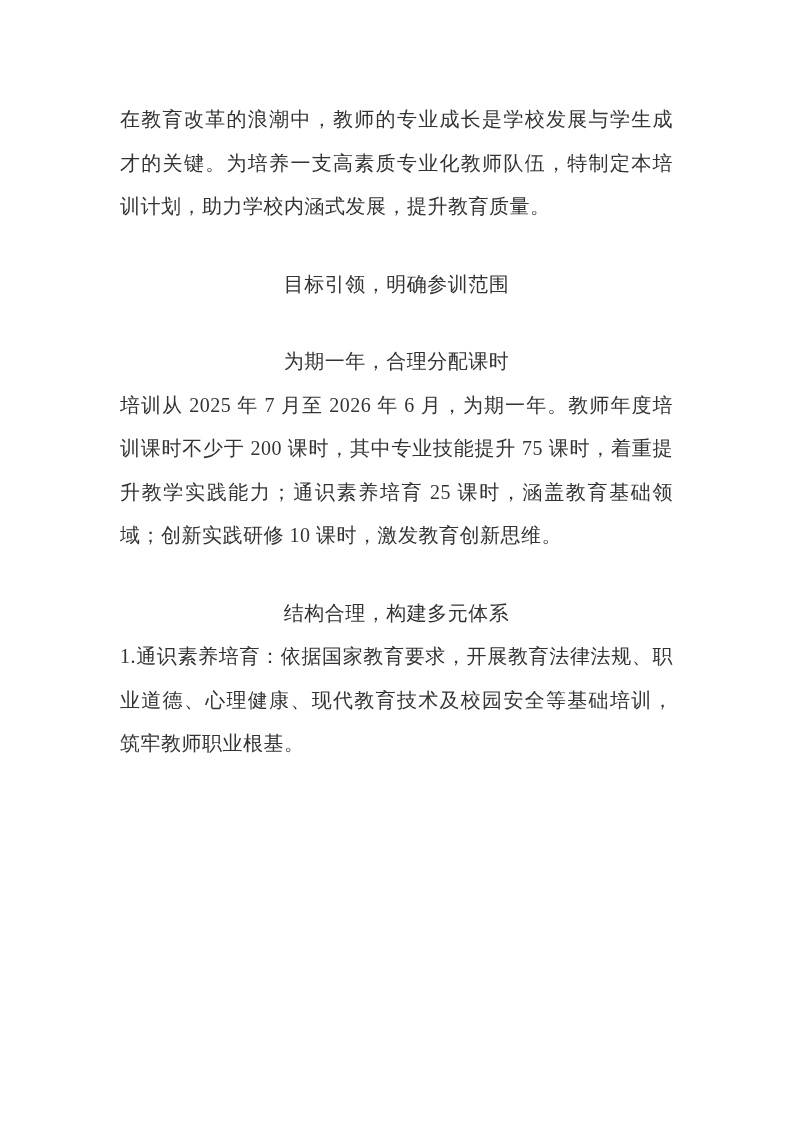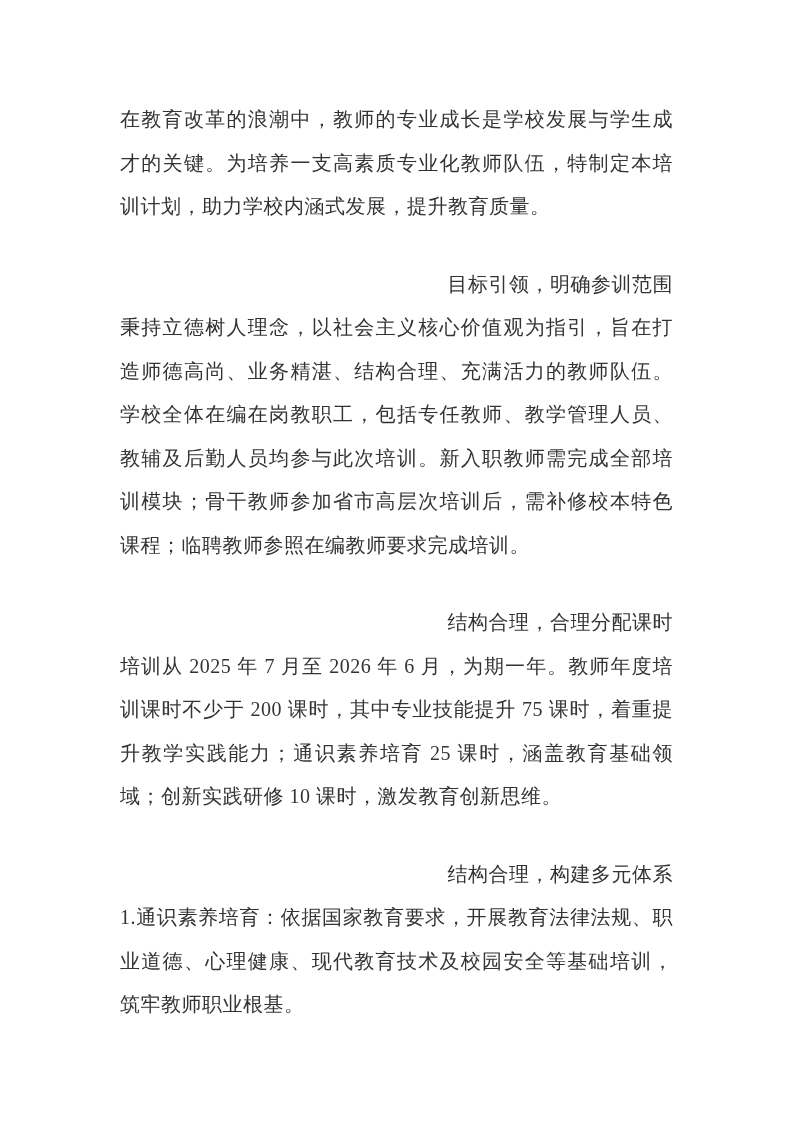--- a/index.html
+++ b/index.html
@@ -40,7 +40,7 @@
     letter-spacing: 0.5px;
     margin: 0;
     font-weight: normal;
-    text-align: right;
+    text-align: center;
   }
 </style>
 </head>

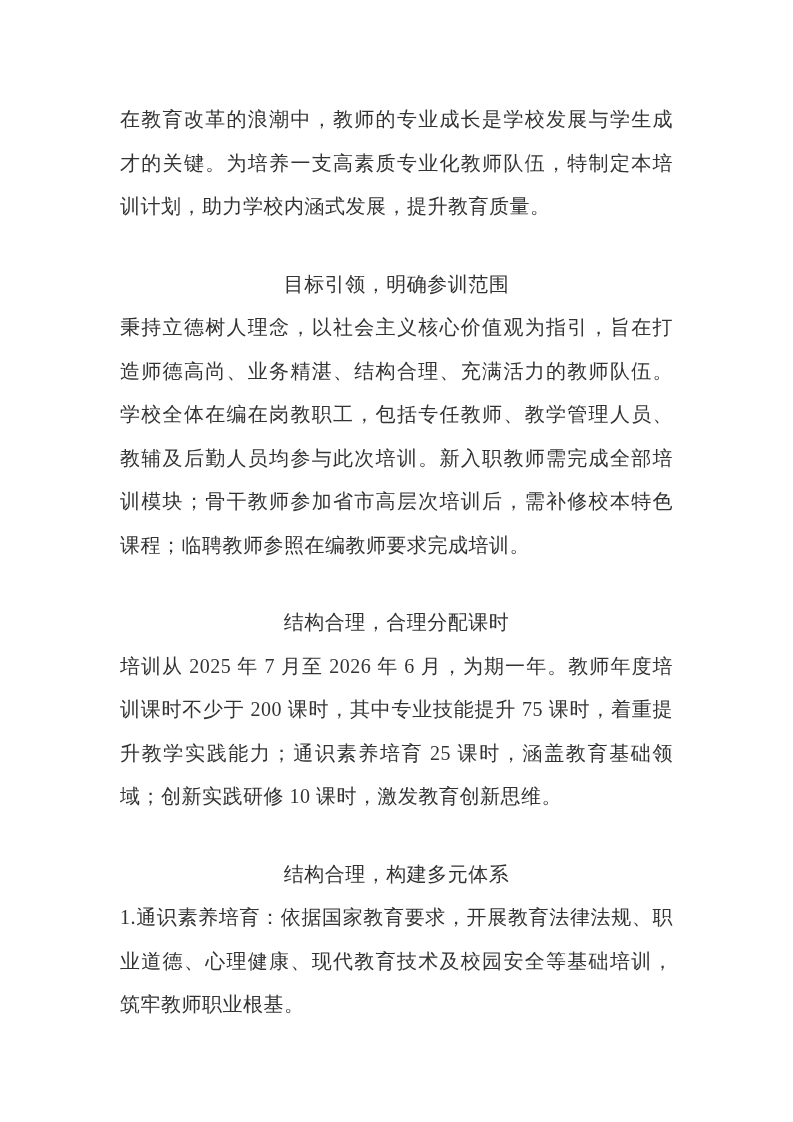--- a/index.html
+++ b/index.html
@@ -53,7 +53,6 @@
 
     <div class="section">
       <h2 class="section-heading">目标引领，明确参训范围</h2>
-      <p class="para">秉持立德树人理念，以社会主义核心价值观为指引，旨在打造师德高尚、业务精湛、结构合理、充满活力的教师队伍。学校全体在编在岗教职工，包括专任教师、教学管理人员、教辅及后勤人员均参与此次培训。新入职教师需完成全部培训模块；骨干教师参加省市高层次培训后，需补修校本特色课程；临聘教师参照在编教师要求完成培训。</p>
     </div>
 
     <div class="section">

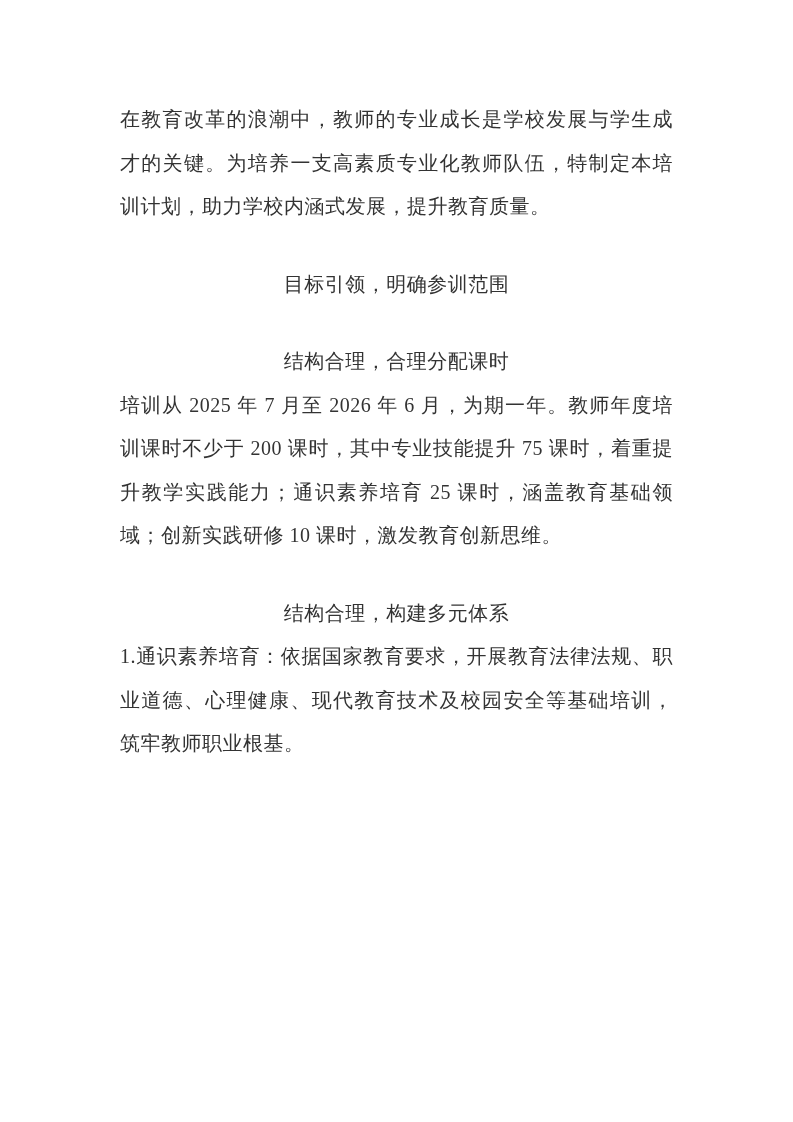--- a/index.html
+++ b/index.html
@@ -56,7 +56,7 @@
     </div>
 
     <div class="section">
-      <h2 class="section-heading">结构合理，合理分配课时</h2>
+      <h2 class="section-heading">为期一年，合理分配课时</h2>
       <p class="para">培训从 2025 年 7 月至 2026 年 6 月，为期一年。教师年度培训课时不少于 200 课时，其中专业技能提升 75 课时，着重提升教学实践能力；通识素养培育 25 课时，涵盖教育基础领域；创新实践研修 10 课时，激发教育创新思维。</p>
     </div>
 

